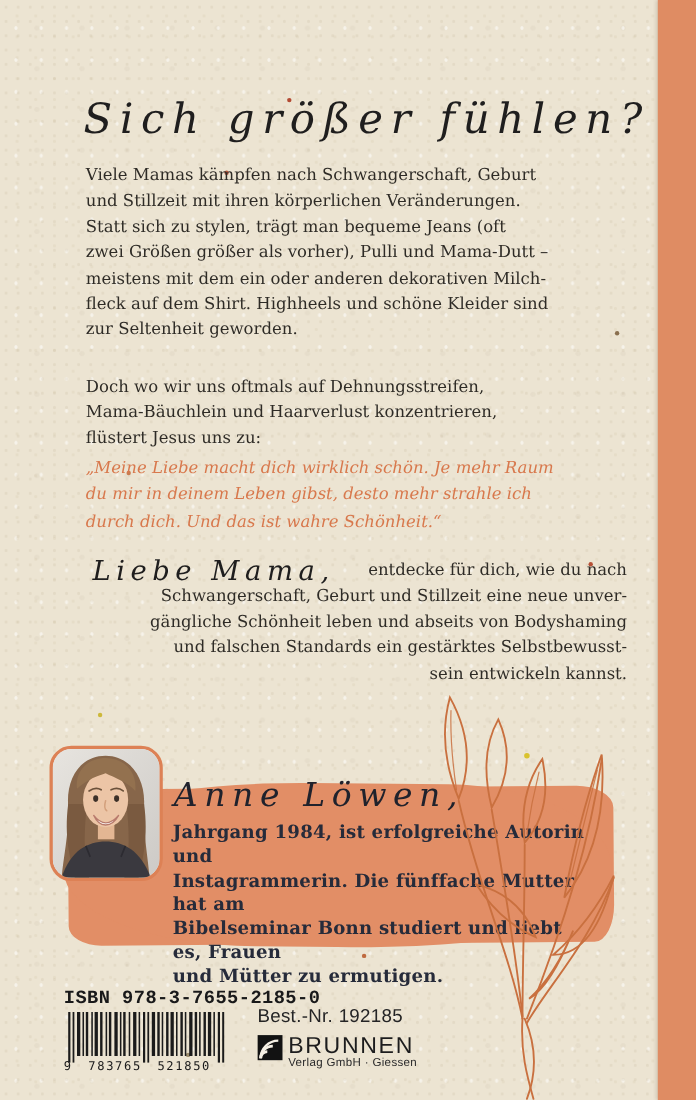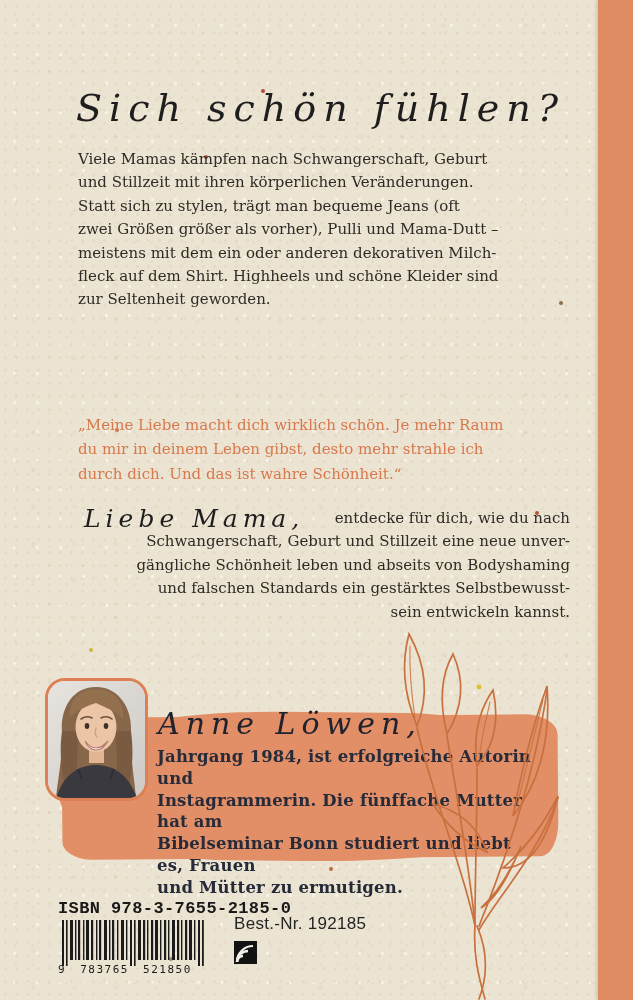--- a/index.html
+++ b/index.html
@@ -74,7 +74,7 @@
 
   <div class="specks"></div>
 
-  <div class="script headline">Sich schön fühlen?</div>
+  <div class="script headline">Sich größer fühlen?</div>
 
   <div class="bodyblock intro">Viele Mamas kämpfen nach Schwangerschaft, Geburt
 und Stillzeit mit ihren körperlichen Veränderungen.

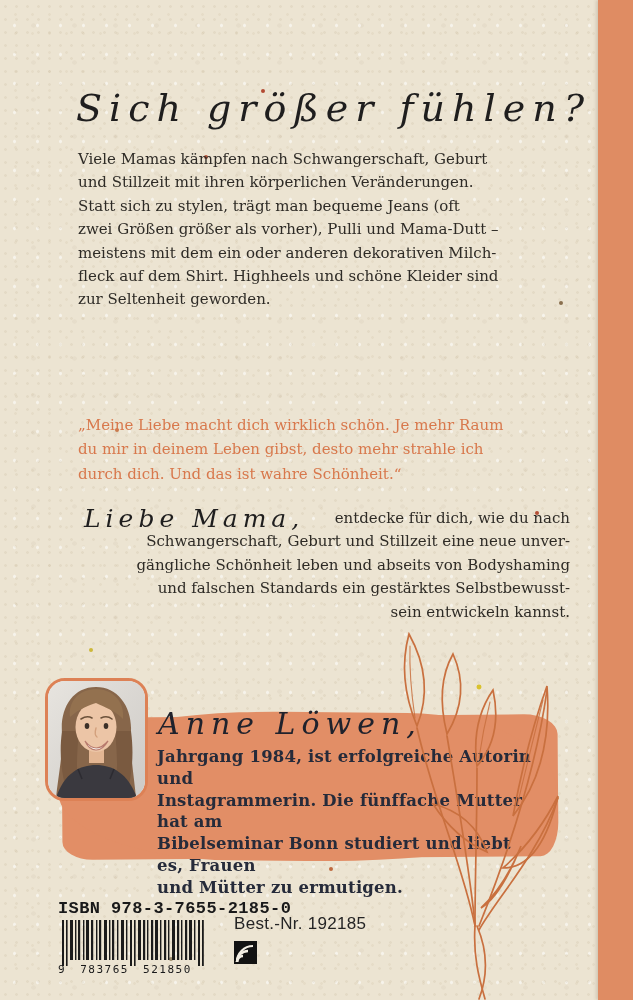--- a/index.html
+++ b/index.html
@@ -84,6 +84,9 @@
 fleck auf dem Shirt. Highheels und schöne Kleider sind
 zur Seltenheit geworden.</div>
 
+  <div class="bodyblock focus">Doch wo wir uns oftmals auf Dehnungsstreifen,
+Mama-Bäuchlein und Haarverlust konzentrieren,
+flüstert Jesus uns zu:</div>
 
   <div class="bodyblock quote">„Meine Liebe macht dich wirklich schön. Je mehr Raum
 du mir in deinem Leben gibst, desto mehr strahle ich

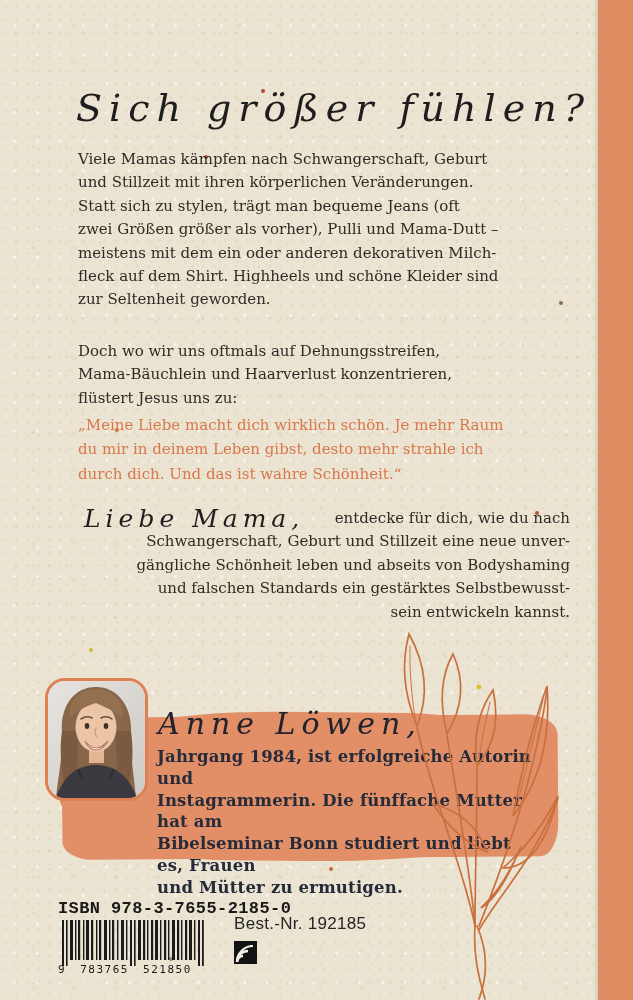--- a/index.html
+++ b/index.html
@@ -30,7 +30,7 @@
   .bodyblock{position:absolute;left:78px;width:492px;font-size:15px;line-height:23.4px;white-space:pre-line;}
   .intro{top:148px;}
   .focus{top:340px;}
-  .quote{top:413px;color:var(--quote,#d8784c);line-height:24.4px;}
+  .quote{top:413px;font-style:italic;color:var(--quote,#d8784c);line-height:24.4px;}
   .salutation{position:absolute;left:84px;top:504px;font-size:25px;letter-spacing:5px;white-space:nowrap;}
   .closing{top:507px;text-indent:198px;text-align:right;}
 

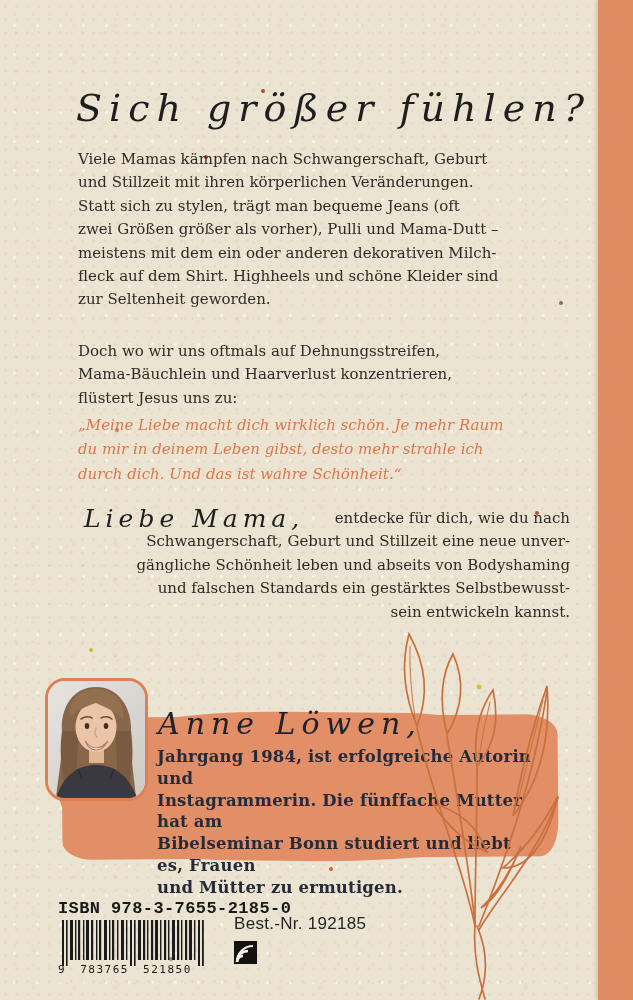--- a/index.html
+++ b/index.html
@@ -213,6 +213,10 @@
         <path d="M3 21 A 16 16 0 0 1 19 5" stroke-width="2.2"></path>
       </g>
     </svg>
+    <div class="pub-text">
+      <div class="pub-name">BRUNNEN</div>
+      <div class="pub-sub">Verlag GmbH · Giessen</div>
+    </div>
   </div>
 
   <div class="spine"></div>

